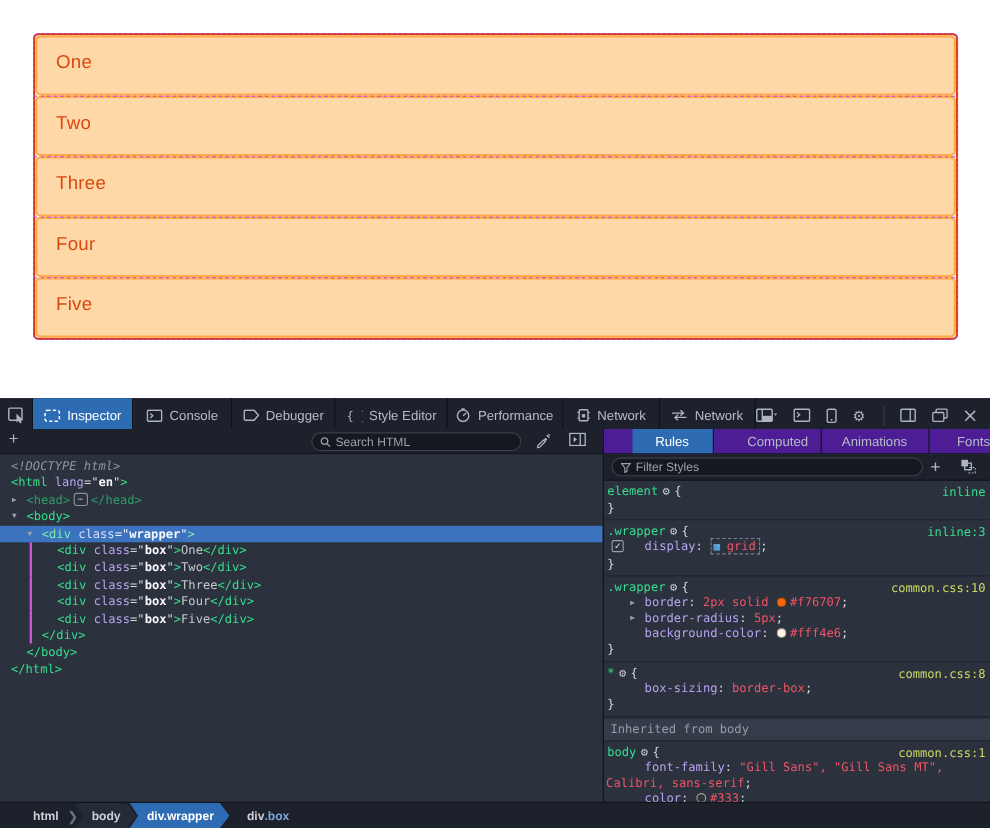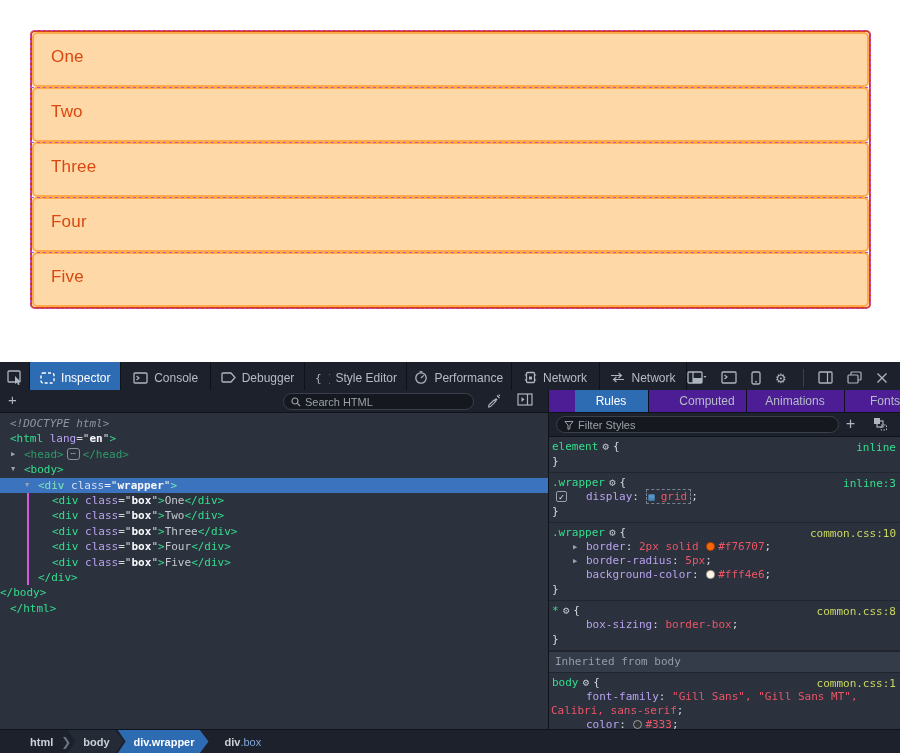--- a/index.html
+++ b/index.html
@@ -297,7 +297,7 @@
       <div class="m-row guide" style="padding-left: 52px;"><span class="t-tag">&lt;div</span><span class="t-attr"> class</span><span class="t-pun">="</span><span class="t-val">box</span><span class="t-pun">"</span><span class="t-tag">&gt;</span><span class="t-txt">Four</span><span class="t-tag">&lt;/div&gt;</span></div>
       <div class="m-row guide" style="padding-left: 52px;"><span class="t-tag">&lt;div</span><span class="t-attr"> class</span><span class="t-pun">="</span><span class="t-val">box</span><span class="t-pun">"</span><span class="t-tag">&gt;</span><span class="t-txt">Five</span><span class="t-tag">&lt;/div&gt;</span></div>
       <div class="m-row guide" style="padding-left: 38px;"><span class="t-tag">&lt;/div&gt;</span></div>
-      <div class="m-row" style=""><span class="t-tag">&lt;/body&gt;</span></div>
+      <div class="m-row" style="padding-left: 24px;"><span class="t-tag">&lt;/body&gt;</span></div>
       <div class="m-row" style="padding-left: 10px;"><span class="t-tag">&lt;/html&gt;</span></div>
     </div>
 

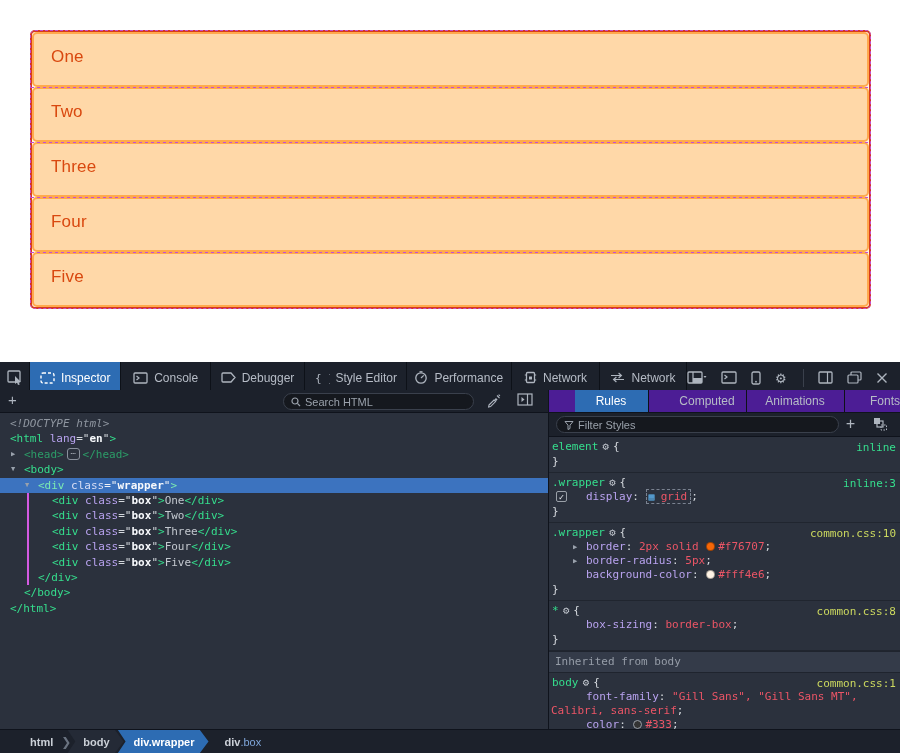--- a/index.html
+++ b/index.html
@@ -105,7 +105,7 @@
   .crumb.arrow { clip-path:polygon(0 0, calc(100% - 9px) 0, 100% 50%, calc(100% - 9px) 100%, 0 100%, 8px 50%); margin-left:-6px; }
   .crumb.dark { background:#242a36; }
   .crumb.blue { background:#2d6cb3; color:#fff; }
-  .crumb .cls { color:#7fa6d9; font-weight:normal; }
+  .crumb .cls { color:#7fa6d9; font-weight:bold; }
 </style>
 </head>
 <body>

